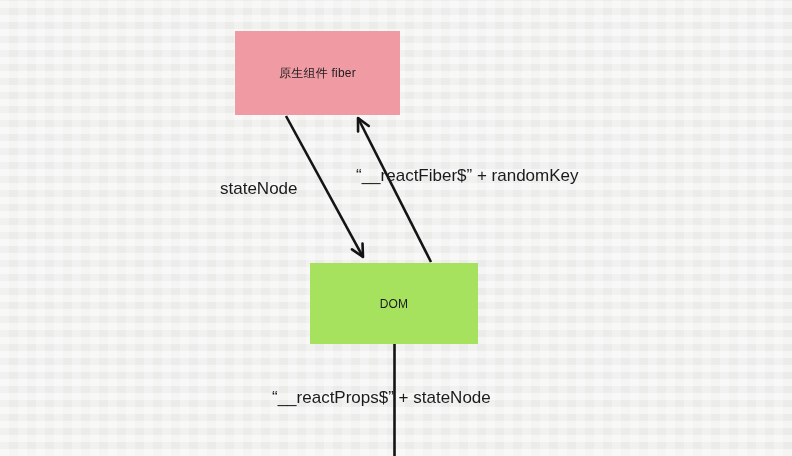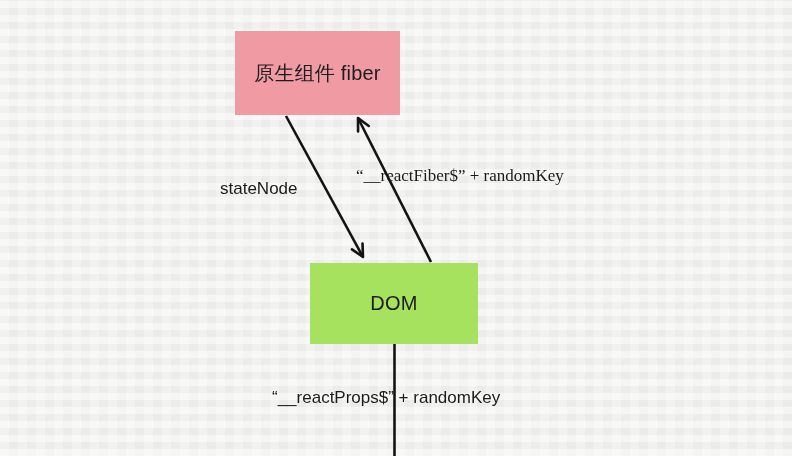--- a/index.html
+++ b/index.html
@@ -29,7 +29,7 @@
     align-items: center;
     justify-content: center;
     color: #1c1c1c;
-    font-size: 20px;
+    font-size: 12px;
     letter-spacing: 0.2px;
   }
   .node-fiber {

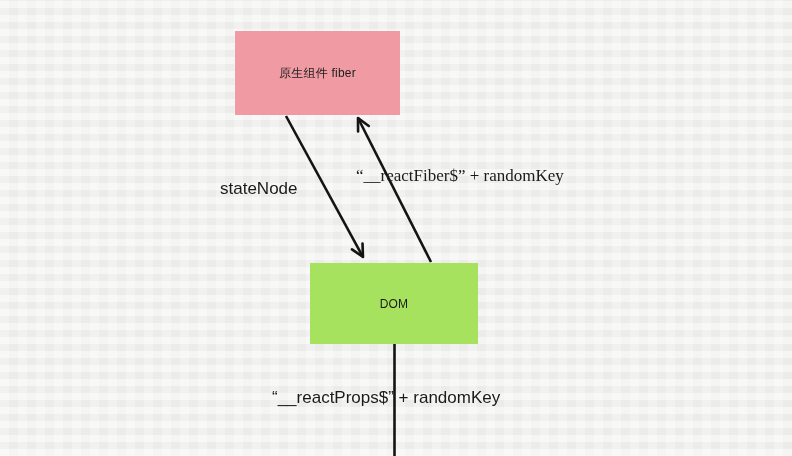--- a/index.html
+++ b/index.html
@@ -51,7 +51,7 @@
     white-space: nowrap;
   }
   .label-statenode { left: 220px; top: 179px; }
-  .label-reactfiber { left: 356px; top: 166px; font-family: Liberation Serif, serif; }
+  .label-reactfiber { left: 356px; top: 166px; }
   .label-reactprops { left: 272px; top: 388px; }
 </style>
 </head>

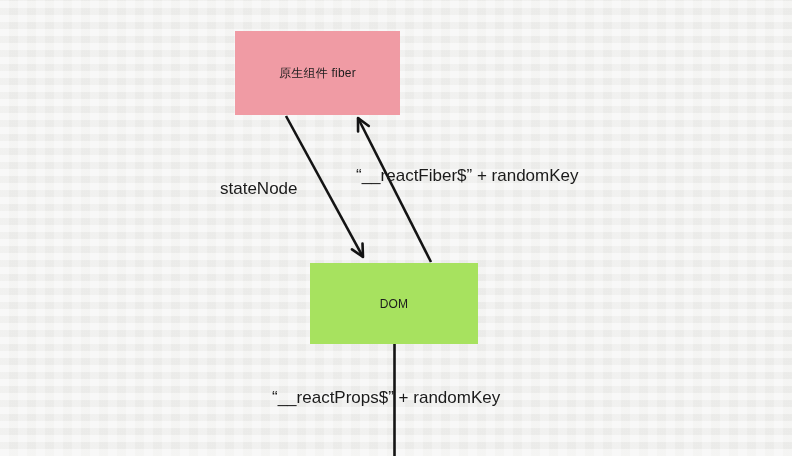--- a/index.html
+++ b/index.html
@@ -82,7 +82,7 @@
 
   <div class="edge-label label-reactfiber">“__reactFiber$” + randomKey</div>
 
-  <div class="edge-label label-reactprops">“__reactProps$” + randomKey</div>
+  <div class="edge-label label-reactprops">“__reactProps$” + stateNode</div>
 
 </div>
 

